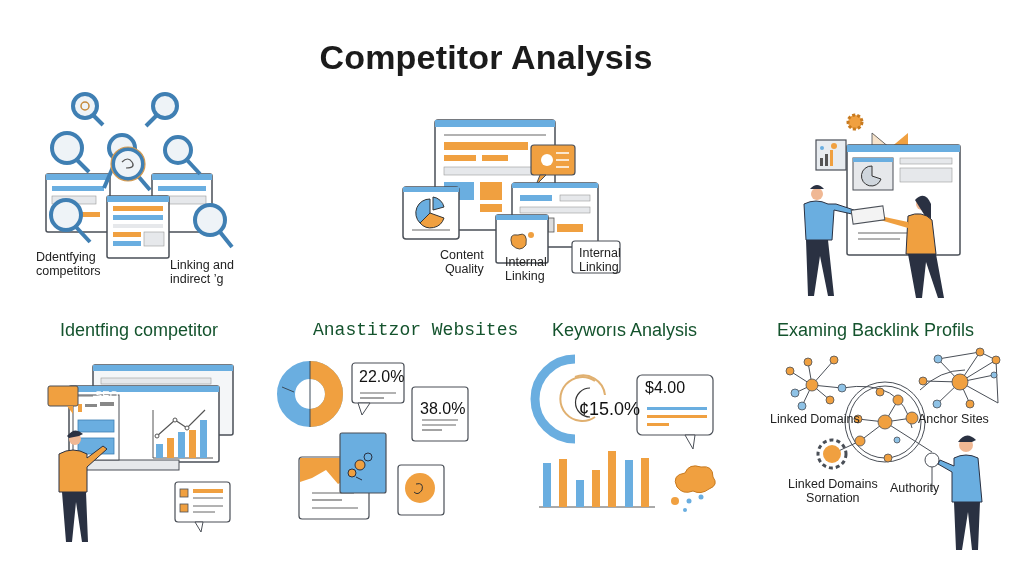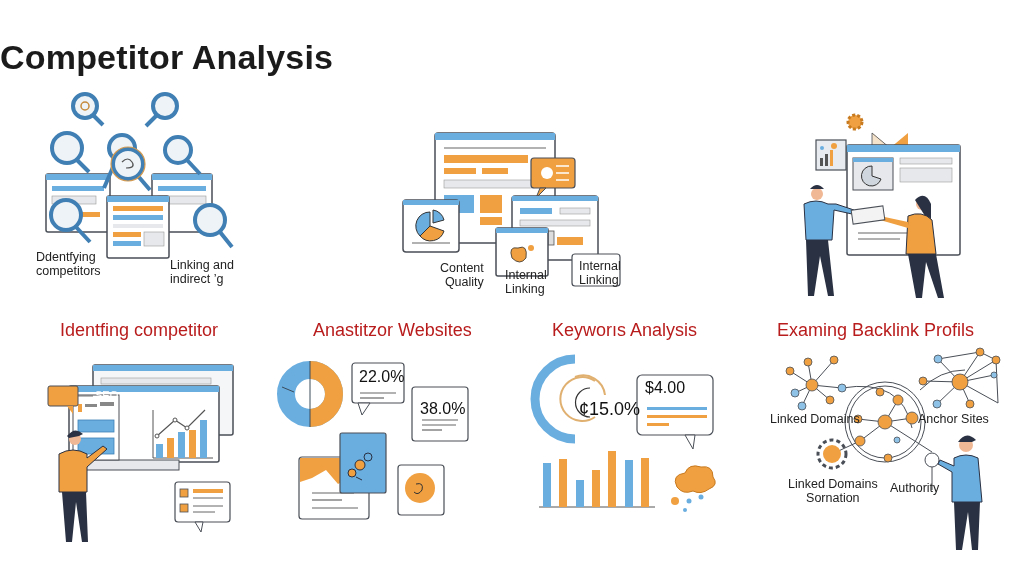--- a/index.html
+++ b/index.html
@@ -5,7 +5,7 @@
   * { box-sizing: border-box; margin: 0; padding: 0; }
   html, body { width: 1024px; height: 576px; background: #ffffff; overflow: hidden; }
   body { position: relative; font-family: "Liberation Sans", sans-serif; color: #1b1b1b; }
-  .title { position: absolute; left: 0; top: 38px; width: 972px; text-align: left; font-size: 34px; font-weight: bold; letter-spacing: 0.2px; }
+  .title { position: absolute; left: 0; top: 38px; width: 972px; text-align: center; font-size: 34px; font-weight: bold; letter-spacing: 0.2px; }
   .panel { position: absolute; }
   .panel svg { position: absolute; left: 0; top: 0; overflow: visible; }
   .lbl { position: absolute; font-size: 12.5px; line-height: 14px; color: #222; white-space: nowrap; }

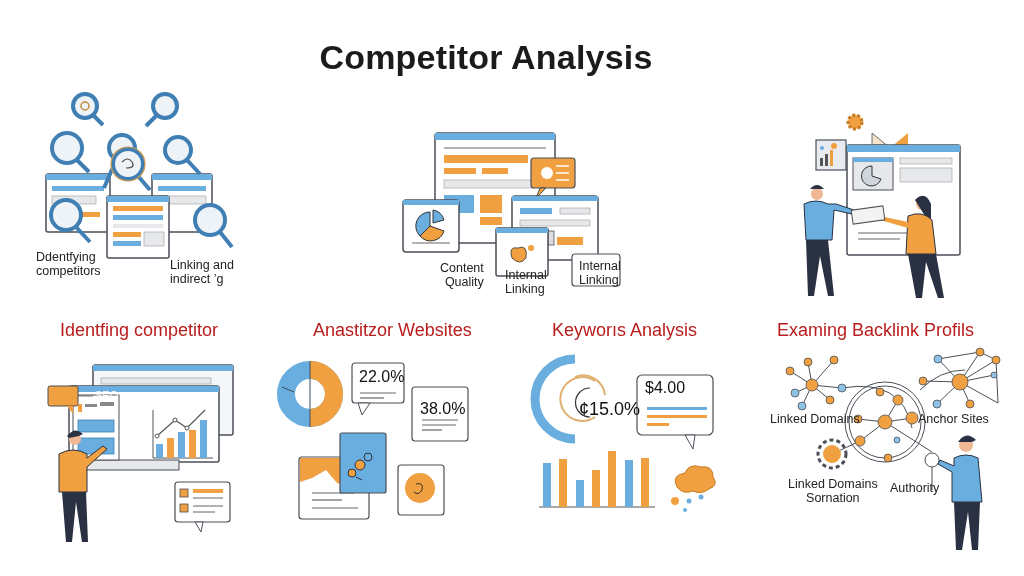--- a/index.html
+++ b/index.html
@@ -68,7 +68,7 @@
 indirect ’g</div>
 </div>
 
-<div class="panel" style="left:400px;top:128px;width:230px;height:170px;">
+<div class="panel" style="left:400px;top:115px;width:230px;height:170px;">
   <svg width="230" height="170">
     <rect x="35" y="5" width="120" height="110" fill="#fff" stroke="#4a4f57" stroke-width="1.5" rx="3"></rect>
     <rect x="35" y="5" width="120" height="7" fill="#6aaee0"></rect>

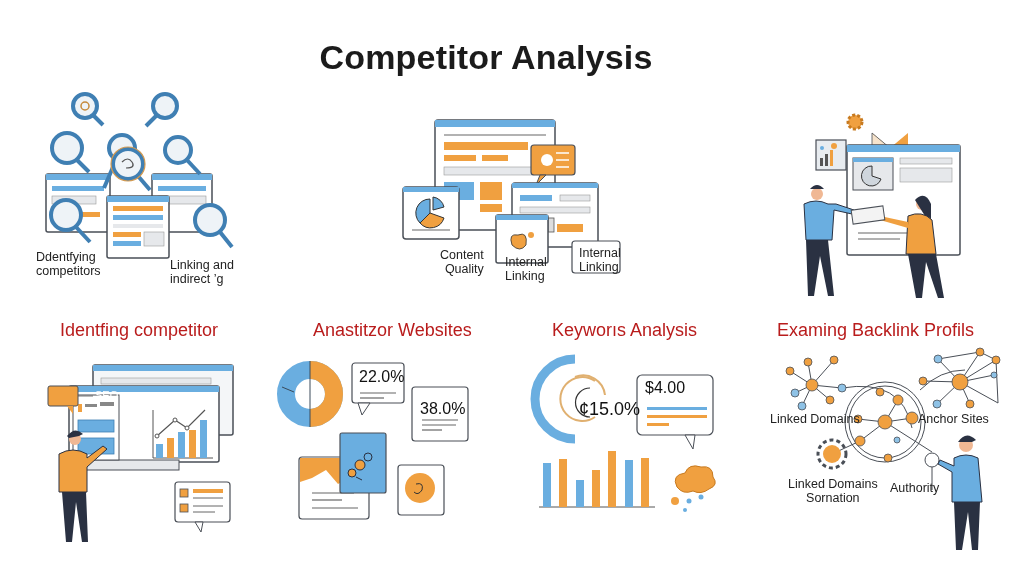--- a/index.html
+++ b/index.html
@@ -9,7 +9,7 @@
   .panel { position: absolute; }
   .panel svg { position: absolute; left: 0; top: 0; overflow: visible; }
   .lbl { position: absolute; font-size: 12.5px; line-height: 14px; color: #222; white-space: nowrap; }
-  .section-heading { position: absolute; font-size: 18px; color: #b91c1c; white-space: nowrap; }
+  .section-heading { position: absolute; font-size: 18px; color: #14532d; white-space: nowrap; }
   .stat { position: absolute; font-size: 16px; color: #111; font-weight: normal; white-space: nowrap; }
   .stat.big { font-size: 16px; }
 </style>

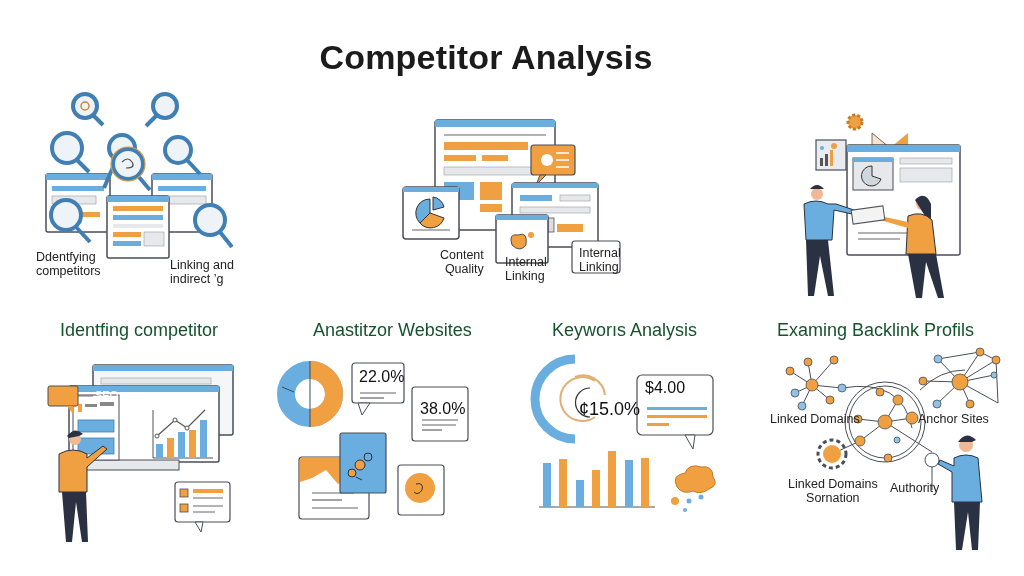--- a/index.html
+++ b/index.html
@@ -158,7 +158,7 @@
 </div>
 
 <div class="section-heading" style="left:60px;top:320px;">Identfing competitor</div>
-<div class="section-heading" style="left:313px;top:320px;">Anastitzor Websites</div>
+<div class="section-heading" style="left:313px;top:320px;font-family:Liberation Mono, monospace;">Anastitzor Websites</div>
 <div class="section-heading" style="left:552px;top:320px;">Keyworıs Analysis</div>
 <div class="section-heading" style="left:777px;top:320px;">Examing Backlink Profils</div>
 

